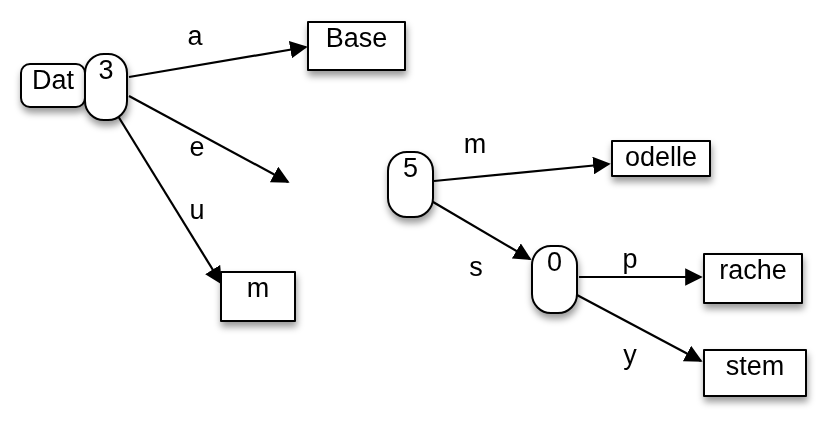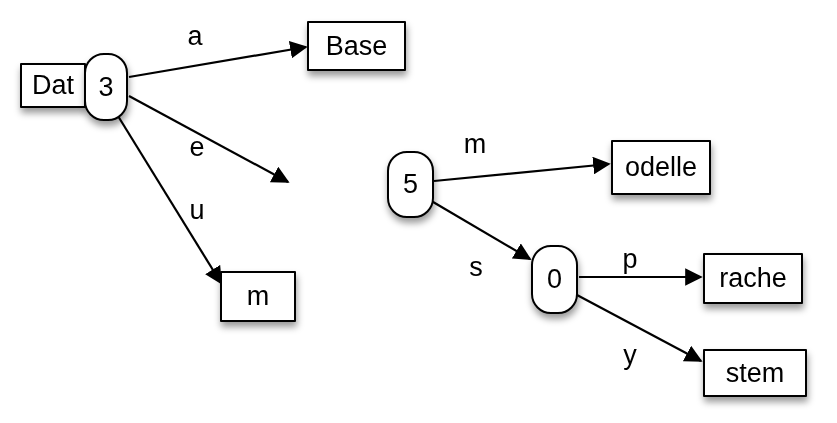--- a/index.html
+++ b/index.html
@@ -25,7 +25,7 @@
     background: #ffffff;
     border: 2.5px solid #000000;
     display: flex;
-    align-items: center;
+    align-items: flex-start;
     justify-content: center;
     font-size: 27px;
     color: #000000;

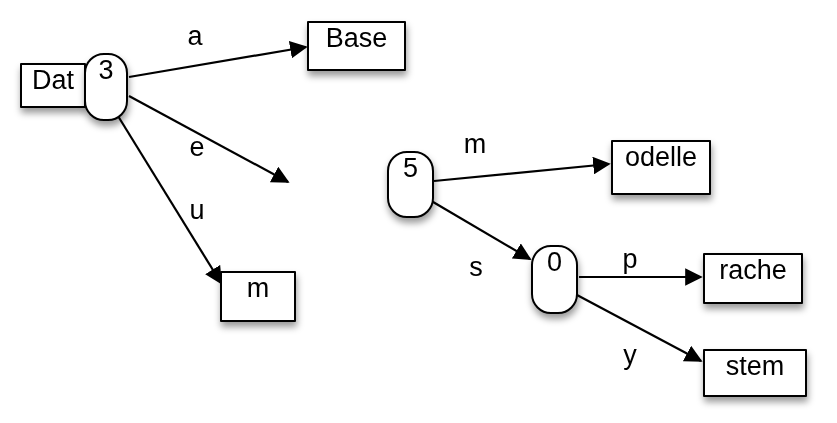--- a/index.html
+++ b/index.html
@@ -69,7 +69,7 @@
     <line x1="577" y1="295" x2="701" y2="361" stroke="#000000" stroke-width="2.2" marker-end="url(#arrow)"></line>
   </svg>
 
-  <div class="node rect" style="left:20px; top:63px; width:66px; height:45px;">
+  <div class="node rect" style="left:20px; top:63px; width:66px; height:45px;border-radius:10px;">
     <span>Dat</span>
   </div>
   <div class="node oval" style="left:84px; top:53px; width:44px; height:68px;">

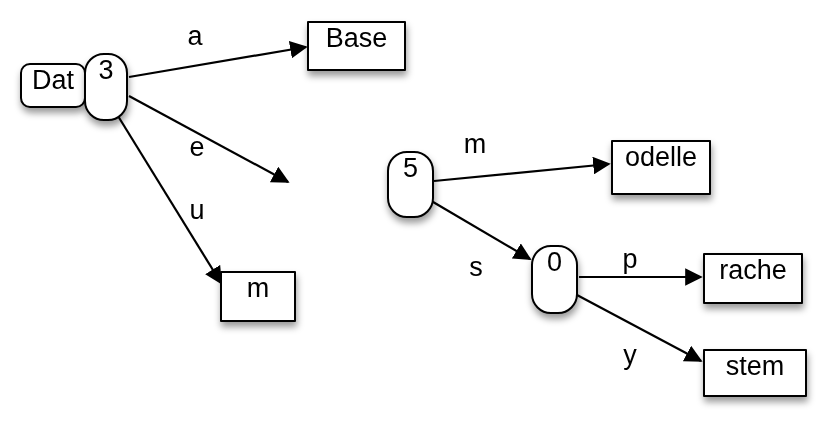--- a/index.html
+++ b/index.html
@@ -88,7 +88,7 @@
     <span>m</span>
   </div>
 
-  <div class="node rect" style="left:611px; top:140px; width:100px; height:55px;">
+  <div class="node rect" style="left:611px; top:140px; width:100px; height:37px;">
     <span>odelle</span>
   </div>
 

